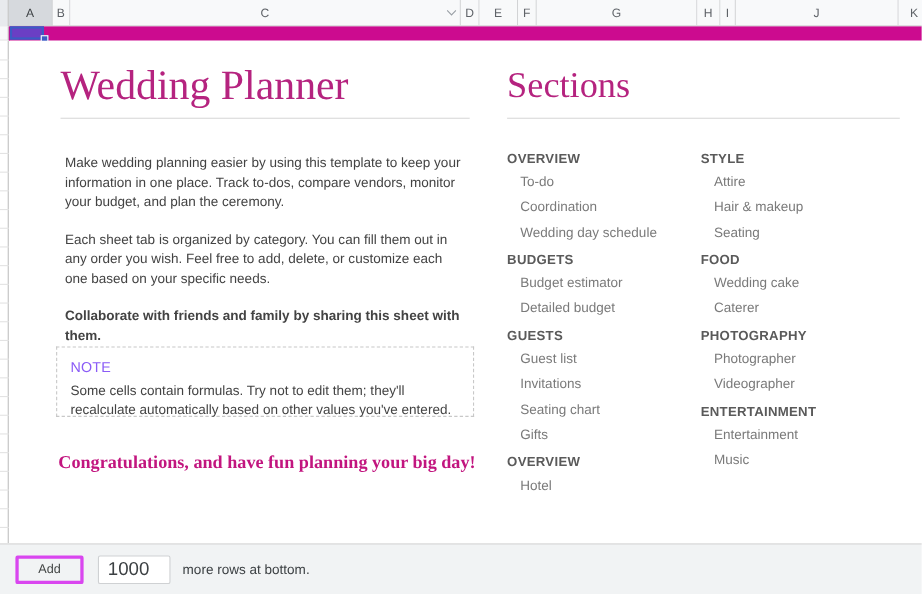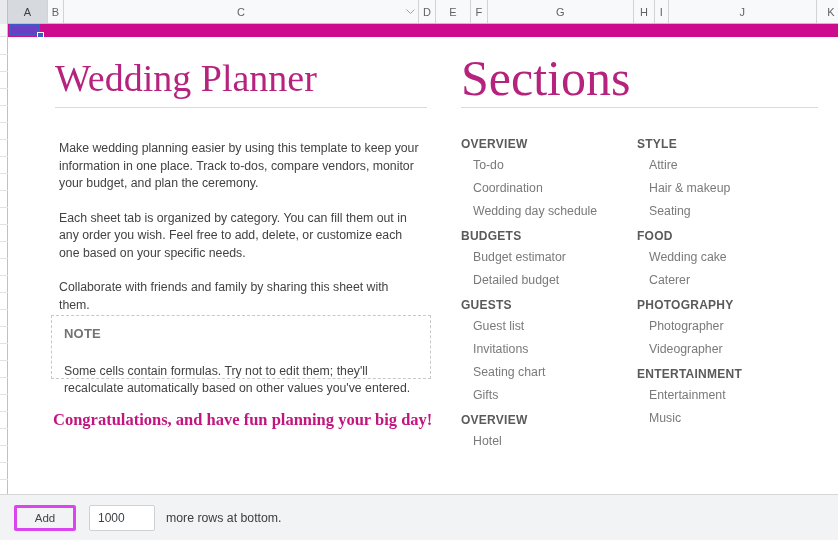--- a/index.html
+++ b/index.html
@@ -207,7 +207,7 @@
   }
   .sections-title {
     font-family: "Liberation Serif", serif;
-    font-size: 50px;
+    font-size: 33px;
     line-height: 46px;
     color: #b5237f;
     font-weight: normal;

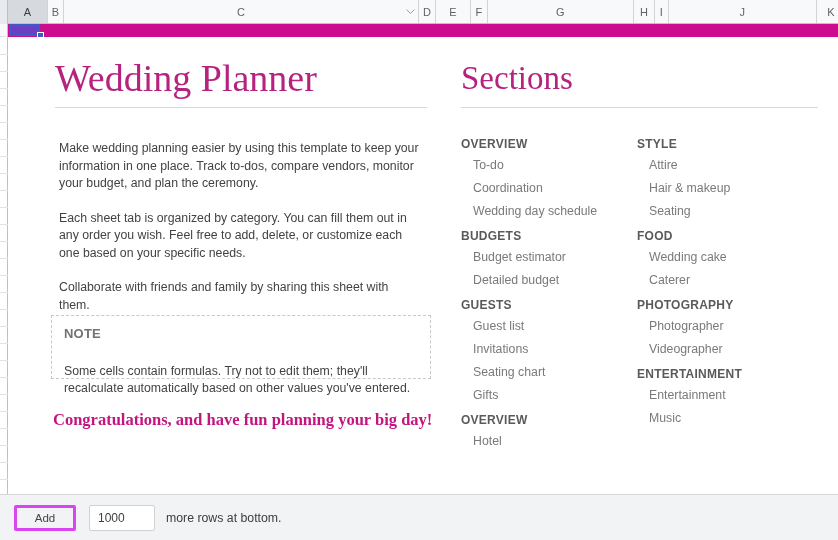--- a/index.html
+++ b/index.html
@@ -155,7 +155,7 @@
     width: 366px;
   }
   .intro p { margin: 0 0 17px 4px; }
-  .intro p.last { margin-bottom: 0; }
+  .intro p.last { margin-bottom: 0; font-weight: bold; }
   .share-link {
     display: inline-block;
     margin-top: 13px;

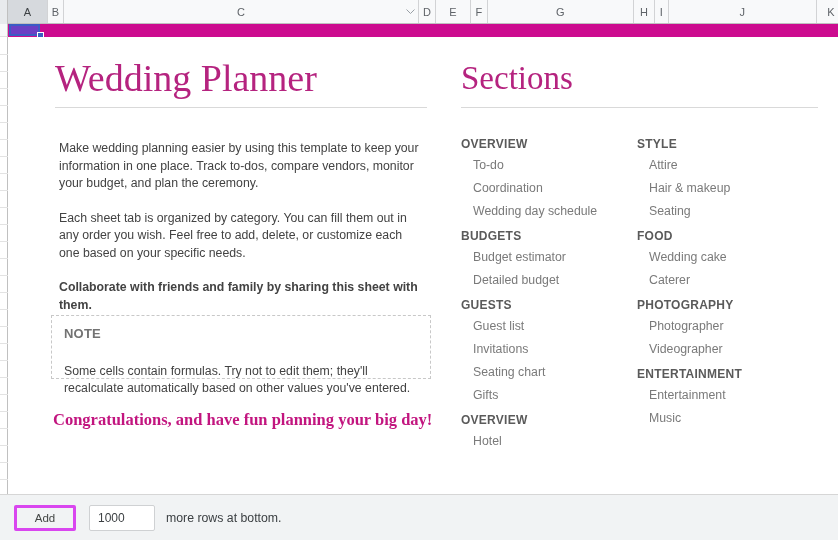--- a/index.html
+++ b/index.html
@@ -177,10 +177,10 @@
   }
   .note-title {
     font-size: 13px;
-    font-weight: bold;
-    color: #737373;
+    font-weight: normal;
+    color: #8b5cf6;
     letter-spacing: .2px;
-    margin: 0 0 22px 0;
+    margin: 0 0 6px 0;
   }
   .note-body {
     font-size: 12.3px;

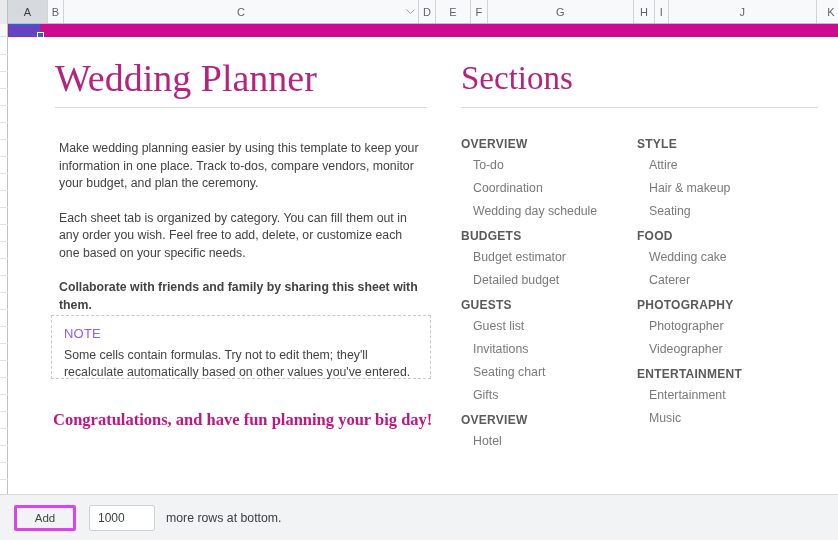--- a/index.html
+++ b/index.html
@@ -278,7 +278,7 @@
     background: #ffffff;
     border: 1px solid #cfd1d3;
     border-radius: 2px;
-    font-size: 12px;
+    font-size: 17px;
     color: #3c4043;
     font-family: "Liberation Sans", sans-serif;
     padding: 0 8px;

